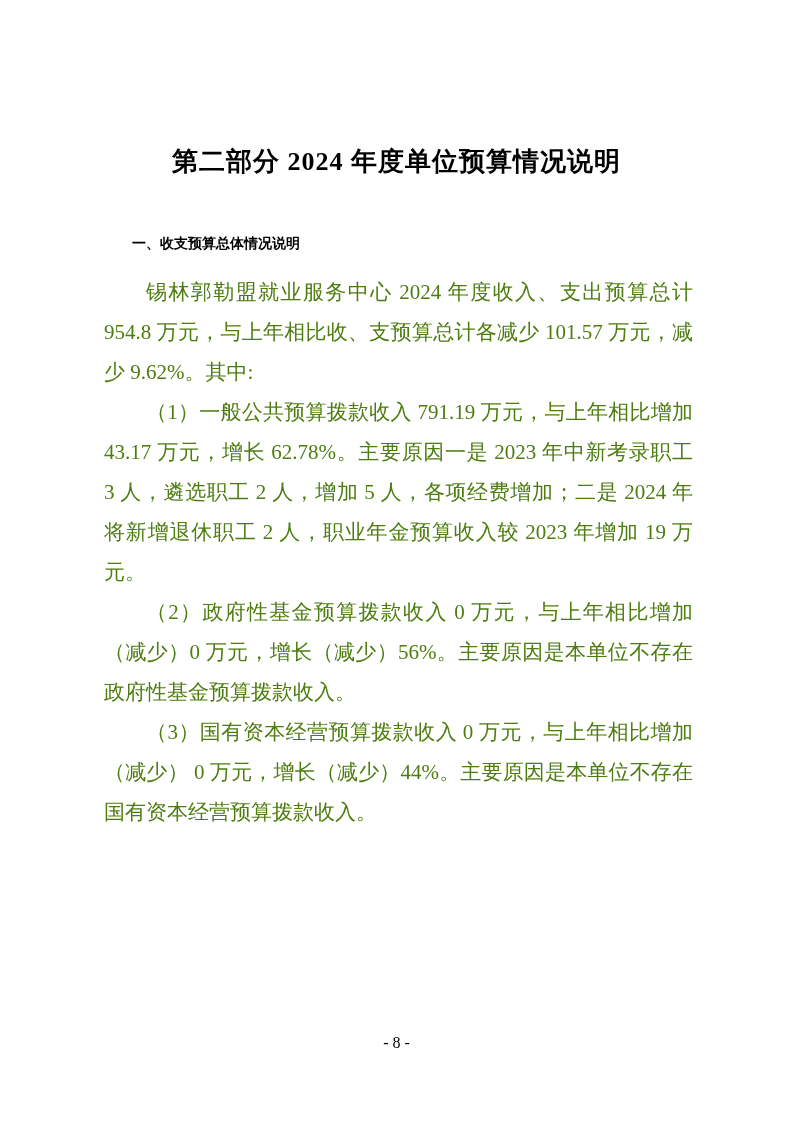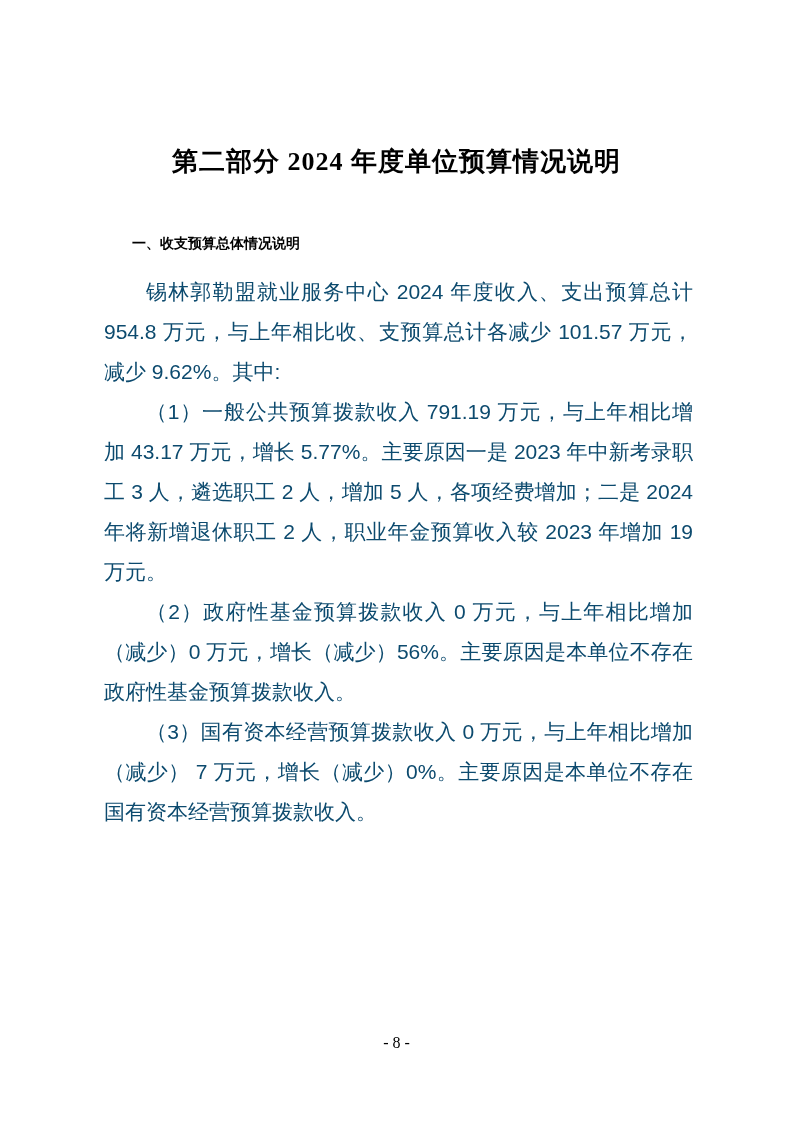--- a/index.html
+++ b/index.html
@@ -38,12 +38,12 @@
   }
   .content {
     margin: 14px 100px 0 104px;
-    font-family: Liberation Sans, sans-serif;
+    font-family: Liberation Serif, serif;
     font-size: 21px;
     line-height: 40px;
     text-align: justify;
     text-justify: inter-character;
-    color: #0c4a6e;
+    color: #4d7c0f;
   }
   .content p {
     margin: 0;

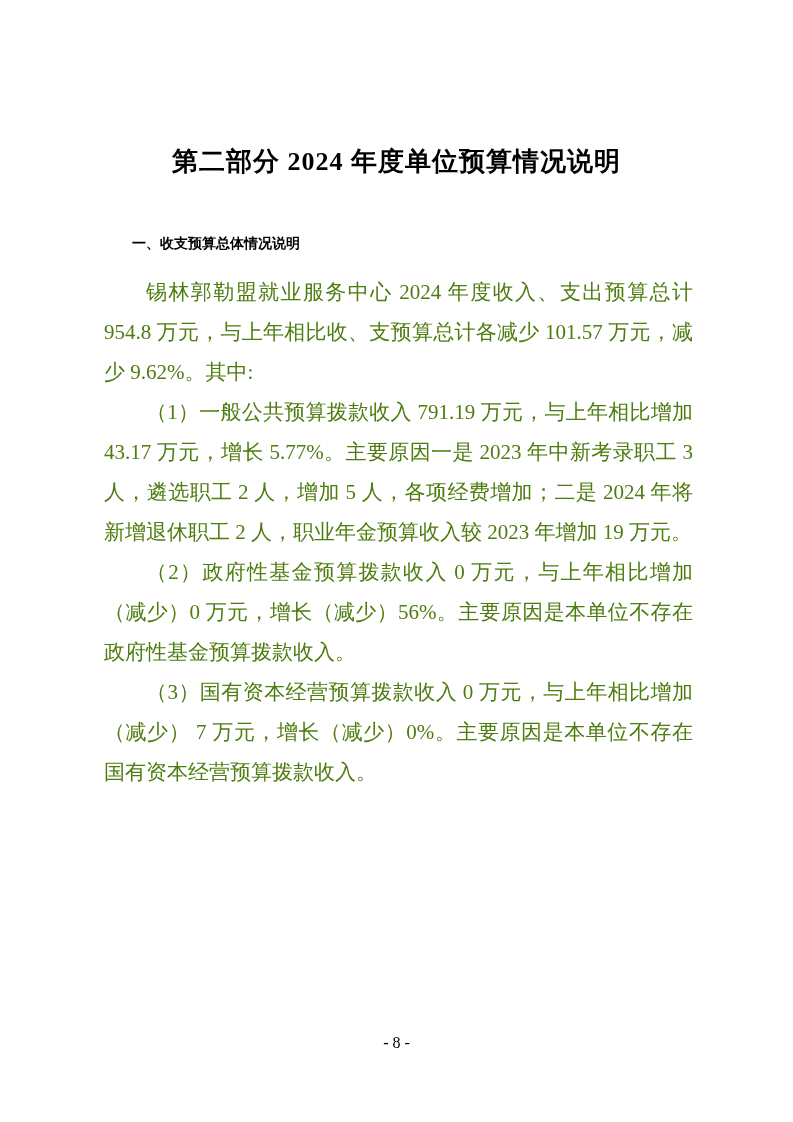--- a/index.html
+++ b/index.html
@@ -72,7 +72,7 @@
 
   <div class="content">
     <p>锡林郭勒盟就业服务中心 2024 年度收入、支出预算总计 954.8 万元，与上年相比收、支预算总计各减少 101.57 万元，减少 9.62%。其中:</p>
-    <p>（1）一般公共预算拨款收入 791.19 万元，与上年相比增加 43.17 万元，增长 5.77%。主要原因一是 2023 年中新考录职工 3 人，遴选职工 2 人，增加 5 人，各项经费增加；二是 2024 年将新增退休职工 2 人，职业年金预算收入较 2023 年增加 19 万元。</p>
+    <p>（1）一般公共预算拨款收入 791.19 万元，与上年相比增加 43.17 万元，增长 62.78%。主要原因一是 2023 年中新考录职工 3 人，遴选职工 2 人，增加 5 人，各项经费增加；二是 2024 年将新增退休职工 2 人，职业年金预算收入较 2023 年增加 19 万元。</p>
     <p>（2）政府性基金预算拨款收入 0 万元，与上年相比增加（减少）0 万元，增长（减少）56%。主要原因是本单位不存在政府性基金预算拨款收入。</p>
     <p>（3）国有资本经营预算拨款收入 0 万元，与上年相比增加（减少） 7 万元，增长（减少）0%。主要原因是本单位不存在国有资本经营预算拨款收入。</p>
   </div>

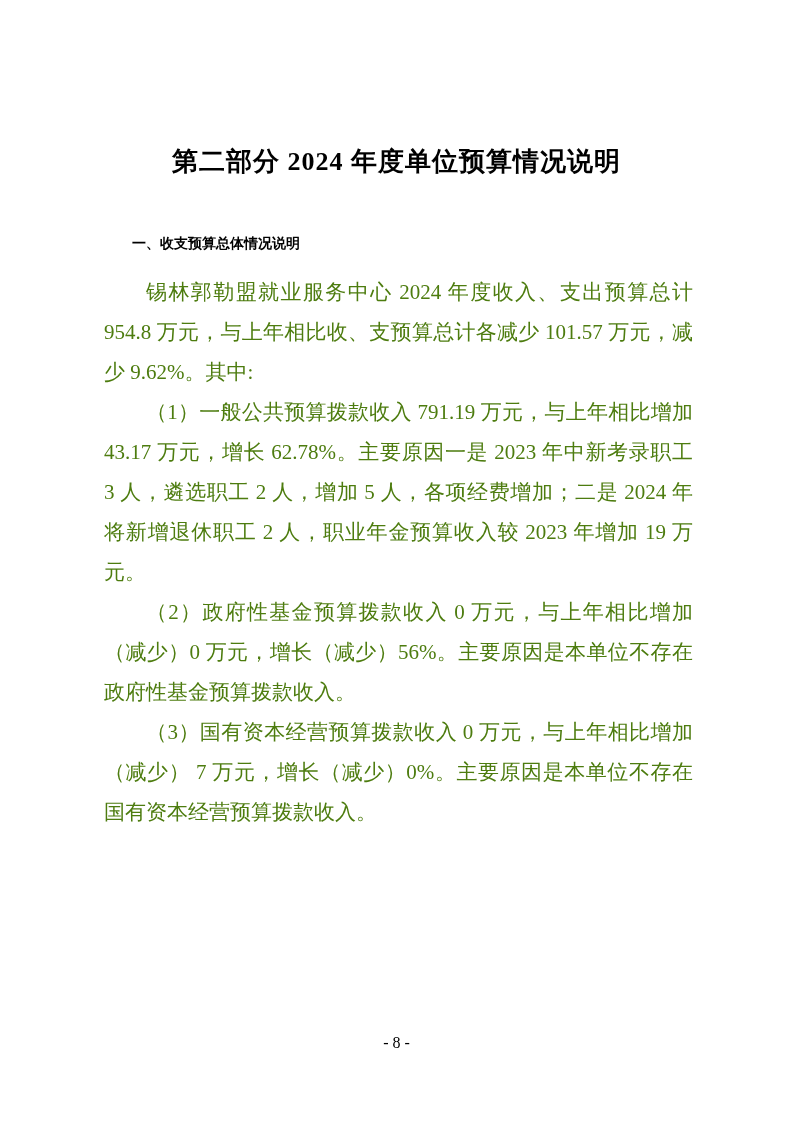--- a/index.html
+++ b/index.html
@@ -74,7 +74,7 @@
     <p>锡林郭勒盟就业服务中心 2024 年度收入、支出预算总计 954.8 万元，与上年相比收、支预算总计各减少 101.57 万元，减少 9.62%。其中:</p>
     <p>（1）一般公共预算拨款收入 791.19 万元，与上年相比增加 43.17 万元，增长 62.78%。主要原因一是 2023 年中新考录职工 3 人，遴选职工 2 人，增加 5 人，各项经费增加；二是 2024 年将新增退休职工 2 人，职业年金预算收入较 2023 年增加 19 万元。</p>
     <p>（2）政府性基金预算拨款收入 0 万元，与上年相比增加（减少）0 万元，增长（减少）56%。主要原因是本单位不存在政府性基金预算拨款收入。</p>
-    <p>（3）国有资本经营预算拨款收入 0 万元，与上年相比增加（减少） 7 万元，增长（减少）0%。主要原因是本单位不存在国有资本经营预算拨款收入。</p>
+    <p>（3）国有资本经营预算拨款收入 0 万元，与上年相比增加（减少） 0 万元，增长（减少）44%。主要原因是本单位不存在国有资本经营预算拨款收入。</p>
   </div>
 
   <div class="page-footer">- 8 -</div>

